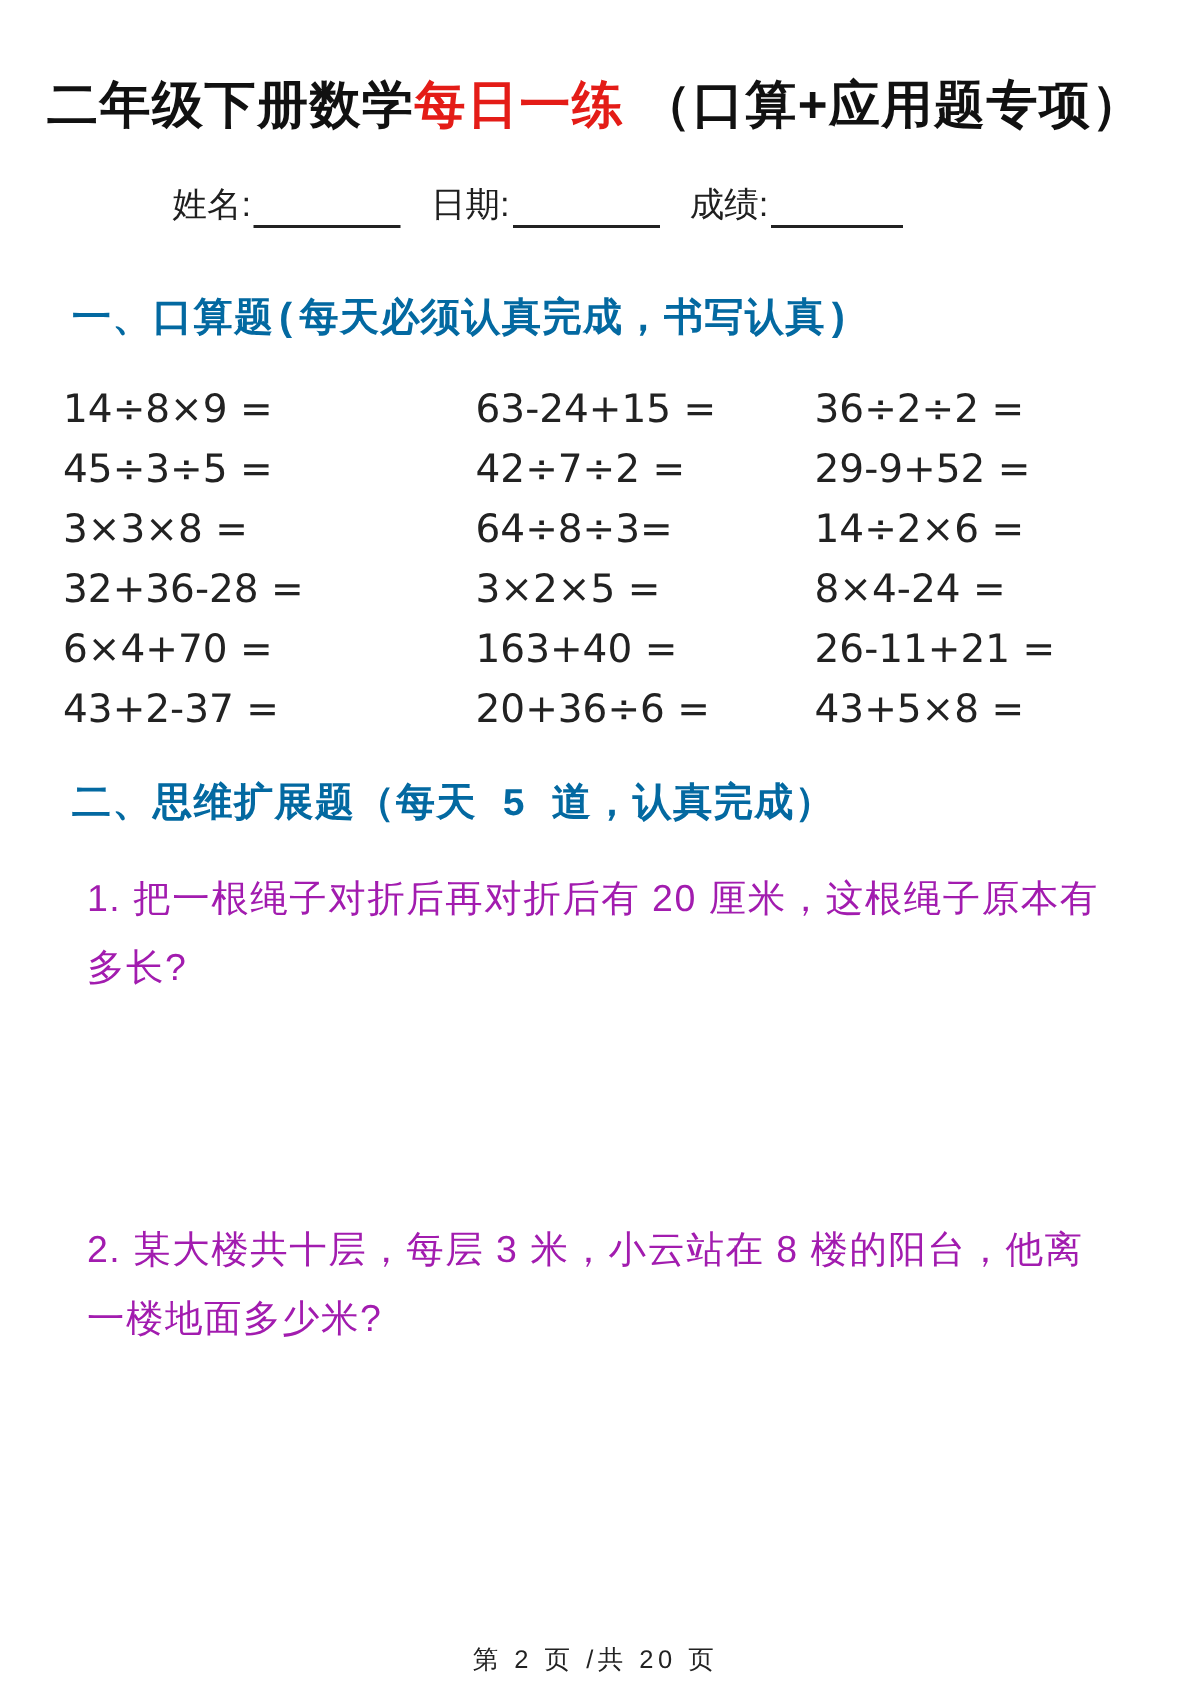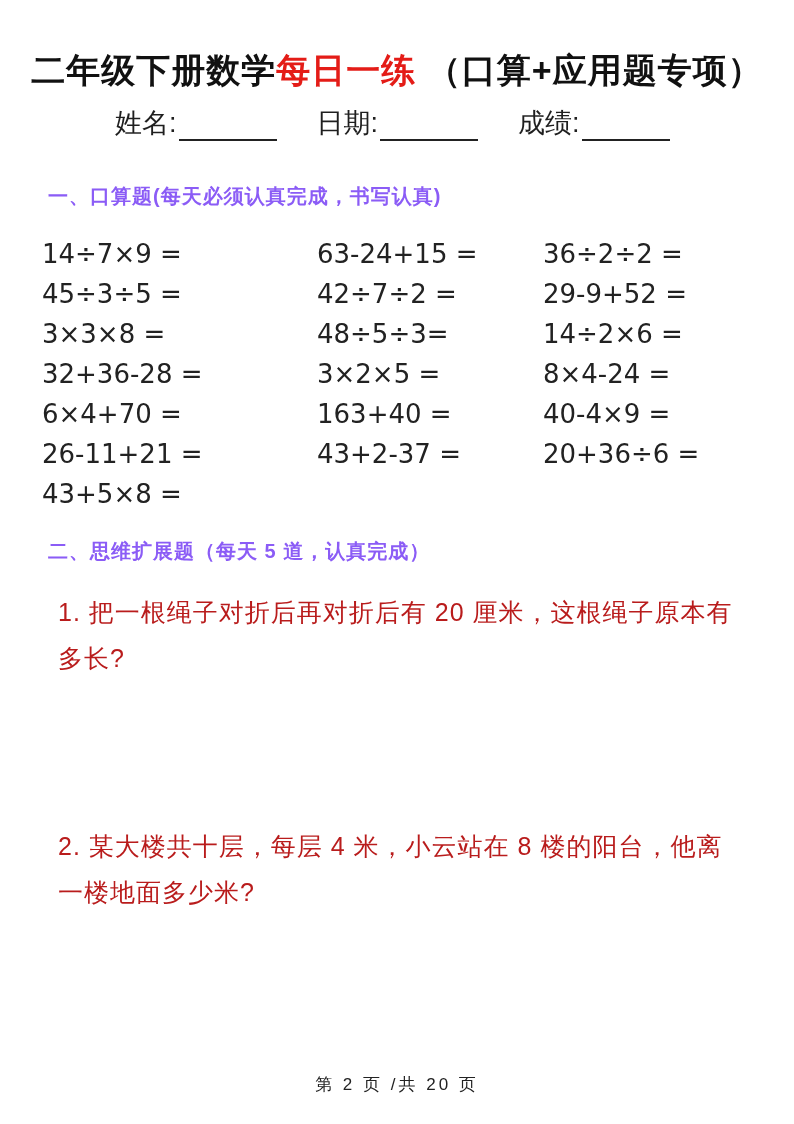--- a/index.html
+++ b/index.html
@@ -35,11 +35,11 @@
   .title .red { color: #e41c17; }
   
   .fields-row {
-    margin: 14px 0 0 115px;
+    margin: 30px 0 0 115px;
     display: flex;
     align-items: flex-end;
-    gap: 40px;
-    font-size: 27px;
+    gap: 20px;
+    font-size: 23px;
     color: #1f1f1f;
   }
   .field { display: flex; align-items: flex-end; }

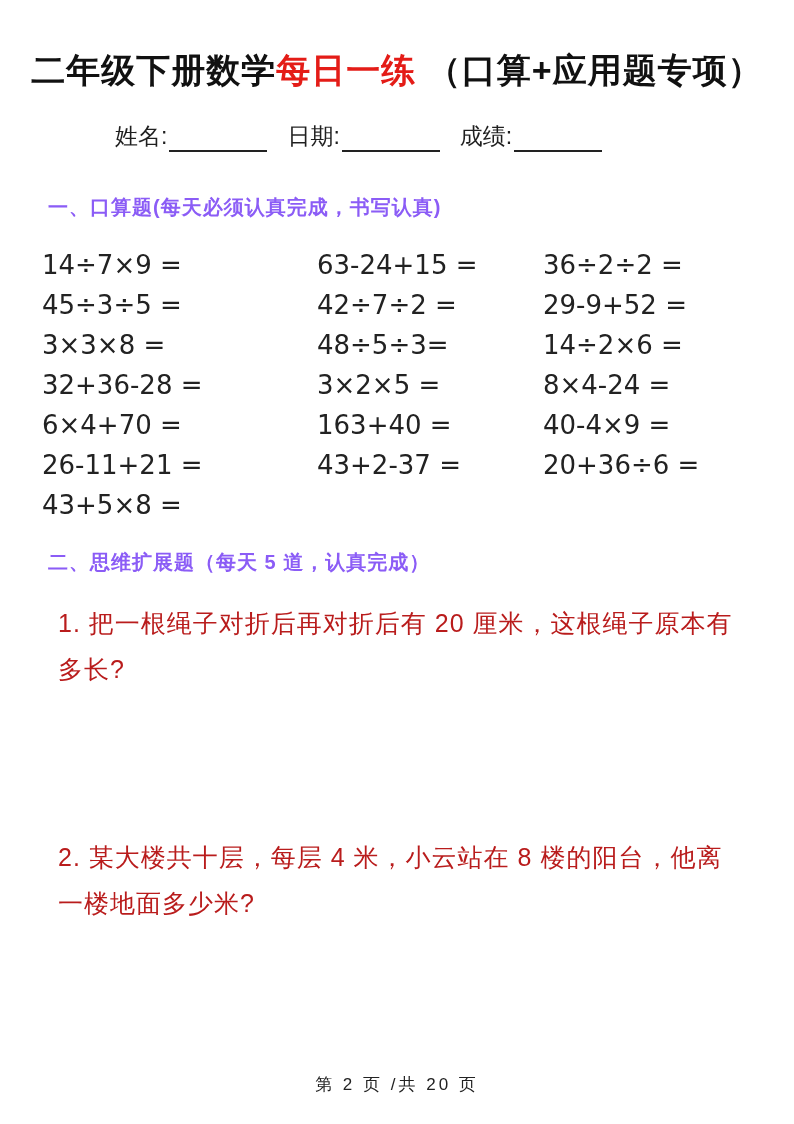--- a/index.html
+++ b/index.html
@@ -54,11 +54,12 @@
   
   .section-heading {
     margin: 0;
-    font-size: 20px;
+    font-size: 26px;
     font-weight: bold;
-    color: #8b5cf6;
+    color: #0369a1;
     letter-spacing: 1px;
     white-space: nowrap;
+    font-family: Liberation Mono, monospace;
   }
   .heading-1 { margin: 42px 0 0 48px; }
   .heading-2 { margin: 24px 0 0 48px; }

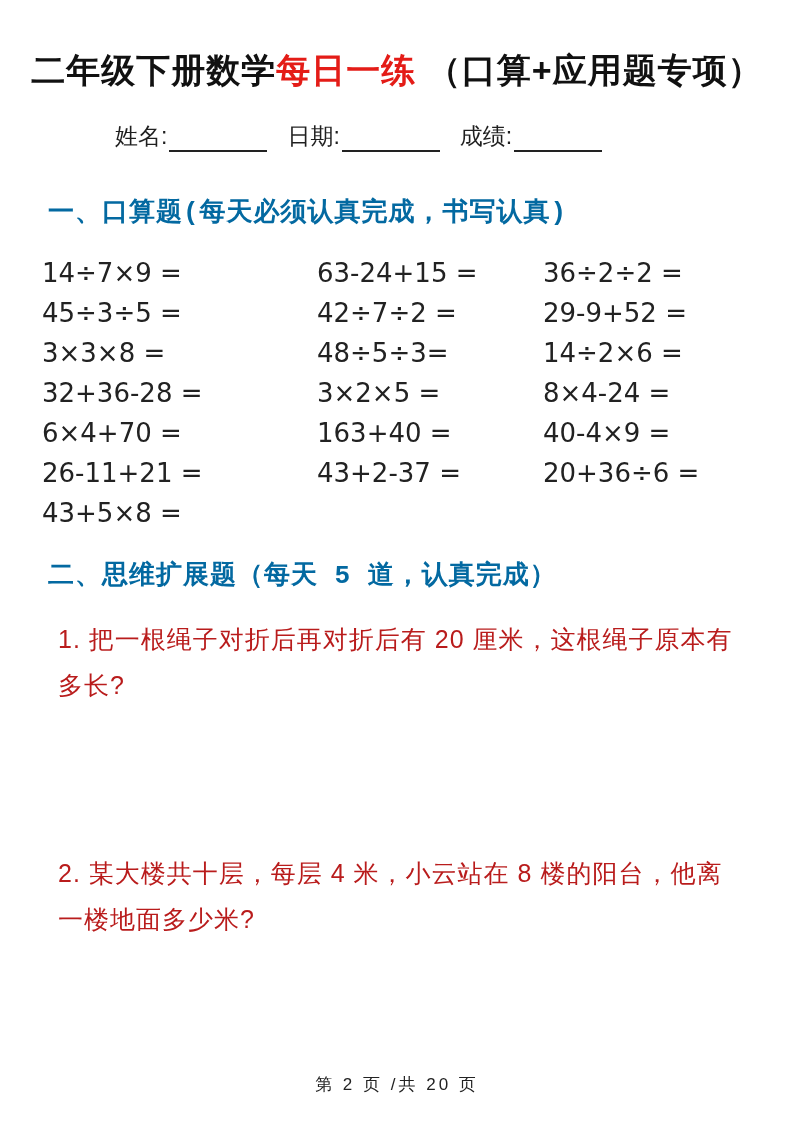--- a/index.html
+++ b/index.html
@@ -124,7 +124,7 @@
   <h2 class="section-heading heading-1">一、口算题(每天必须认真完成，书写认真)</h2>
 
   <div class="oral-grid">
-    <div class="oral-problem">14÷7×9 =</div>
+    <div class="oral-problem">14÷8×9 =</div>
     <div class="oral-problem">63-24+15 =</div>
     <div class="oral-problem">36÷2÷2 =</div>
     <div class="oral-problem">45÷3÷5 =</div>

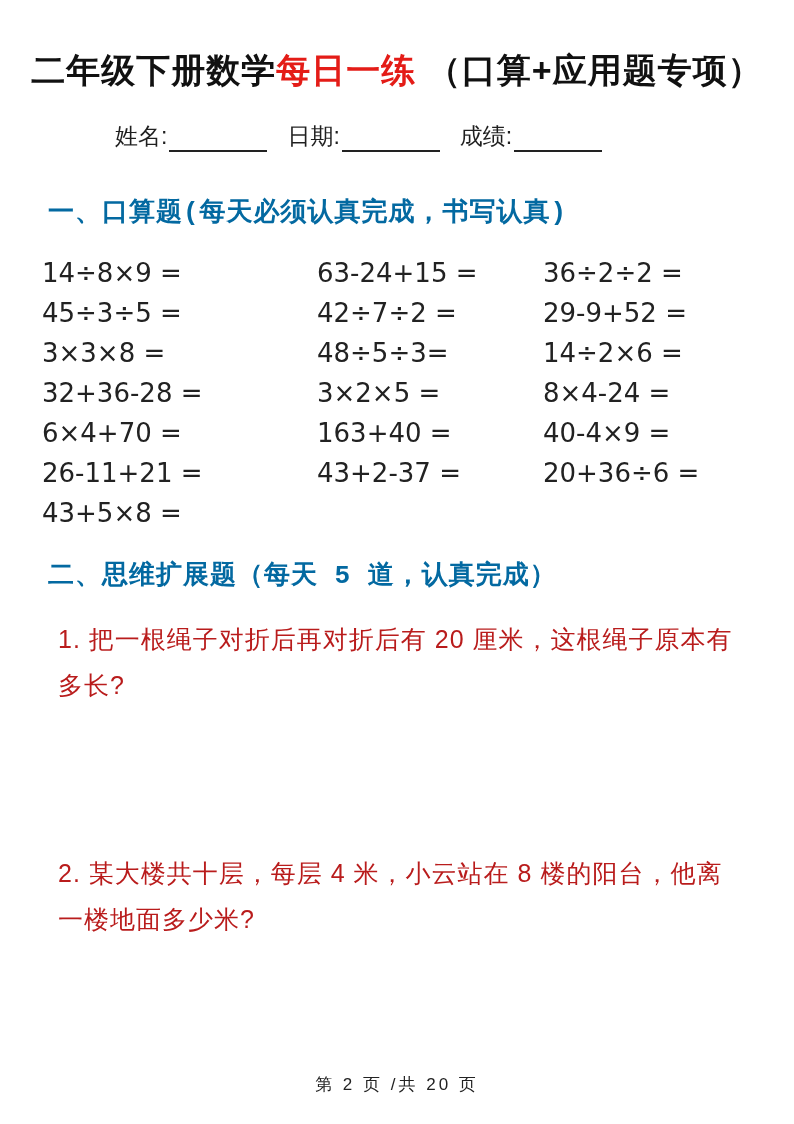--- a/index.html
+++ b/index.html
@@ -131,7 +131,7 @@
     <div class="oral-problem">42÷7÷2 =</div>
     <div class="oral-problem">29-9+52 =</div>
     <div class="oral-problem">3×3×8 =</div>
-    <div class="oral-problem">48÷5÷3=</div>
+    <div class="oral-problem">64÷8÷3=</div>
     <div class="oral-problem">14÷2×6 =</div>
     <div class="oral-problem">32+36-28 =</div>
     <div class="oral-problem">3×2×5 =</div>

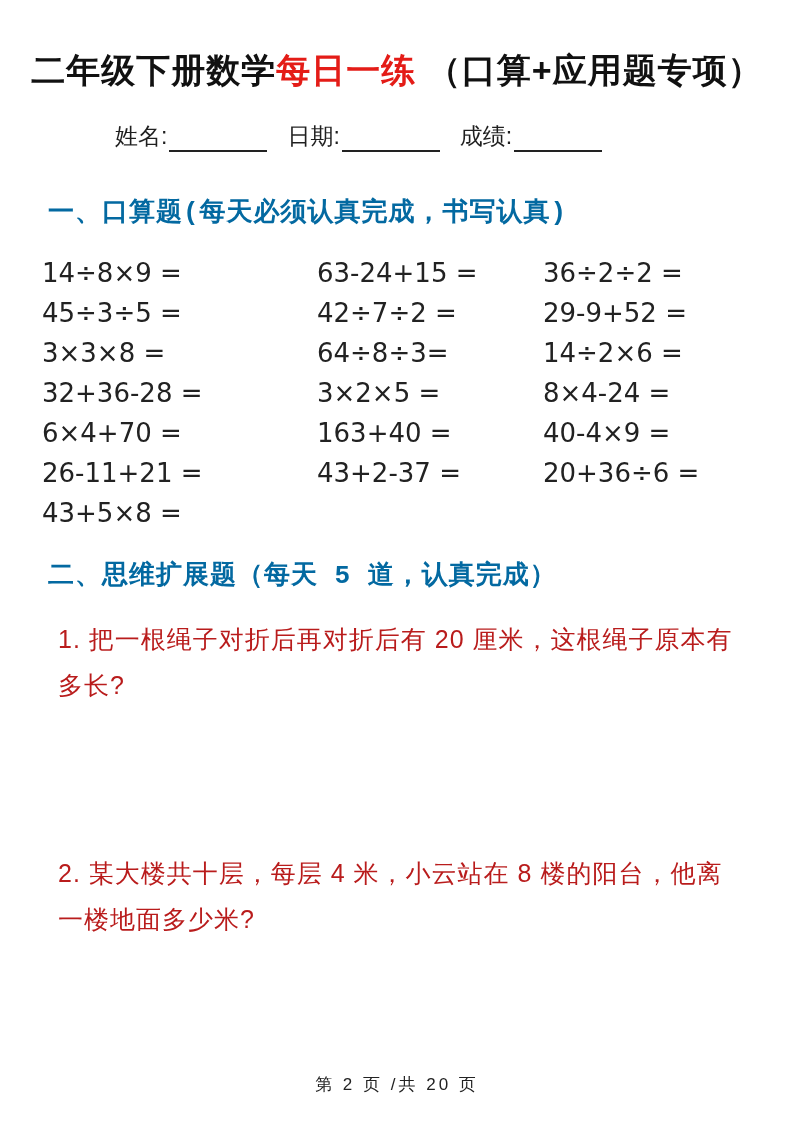--- a/index.html
+++ b/index.html
@@ -138,7 +138,6 @@
     <div class="oral-problem">8×4-24 =</div>
     <div class="oral-problem">6×4+70 =</div>
     <div class="oral-problem">163+40 =</div>
-    <div class="oral-problem">40-4×9 =</div>
     <div class="oral-problem">26-11+21 =</div>
     <div class="oral-problem">43+2-37 =</div>
     <div class="oral-problem">20+36÷6 =</div>

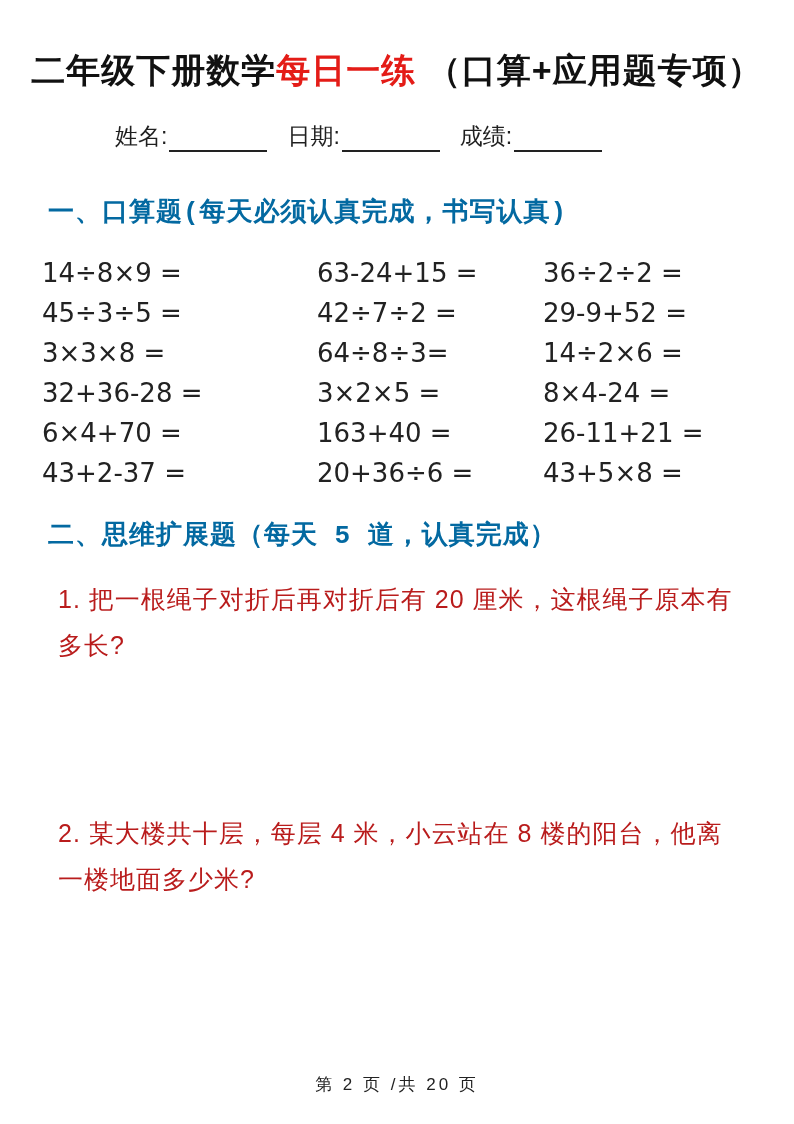--- a/index.html
+++ b/index.html
@@ -83,7 +83,7 @@
     margin: 24px 60px 0 58px;
     font-size: 25px;
     line-height: 46px;
-    color: #b91c1c;
+    color: #a21caf;
     letter-spacing: 1px;
   }
   .word-problem.second { margin-top: 142px; }

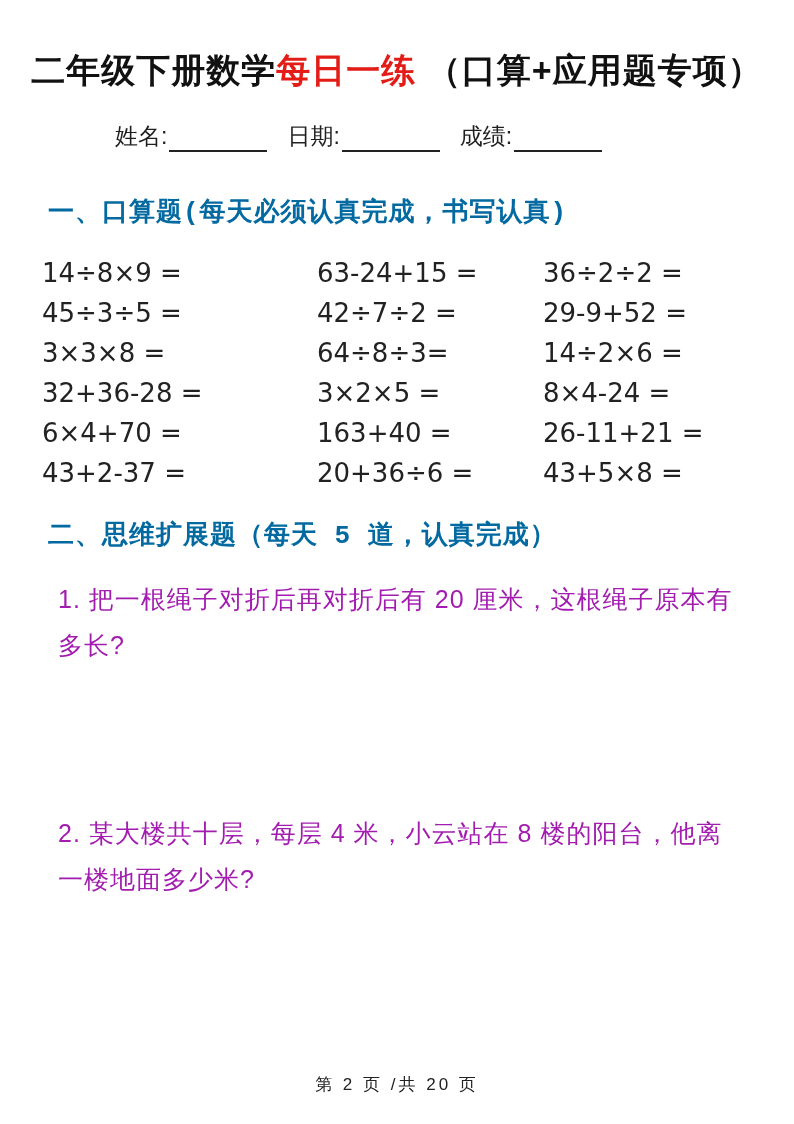--- a/index.html
+++ b/index.html
@@ -148,7 +148,7 @@
 
   <p class="word-problem first">1. 把一根绳子对折后再对折后有 20 厘米，这根绳子原本有多长?</p>
 
-  <p class="word-problem second">2. 某大楼共十层，每层 4 米，小云站在 8 楼的阳台，他离一楼地面多少米?</p>
+  <p class="word-problem second">2. 某大楼共十层，每层 3 米，小云站在 8 楼的阳台，他离一楼地面多少米?</p>
 
   <div class="footer">第 2 页 /共 20 页</div>
 

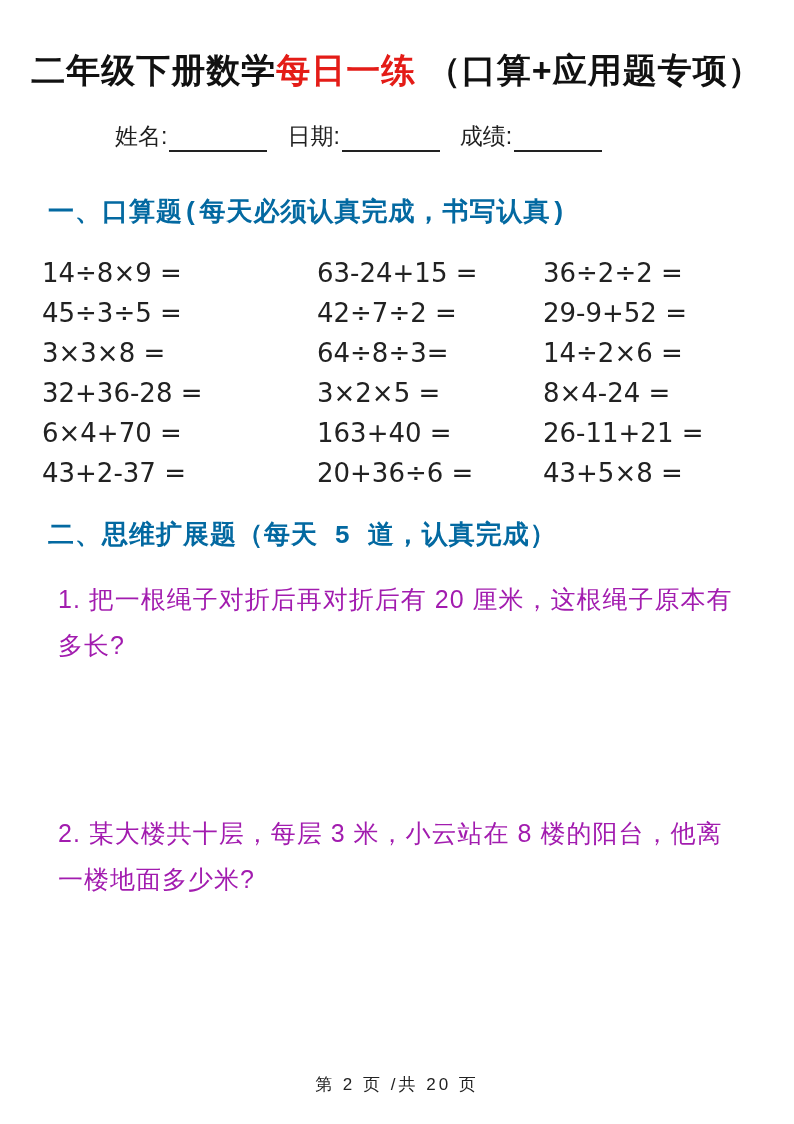--- a/index.html
+++ b/index.html
@@ -91,7 +91,7 @@
   .footer {
     position: absolute;
     left: 0;
-    bottom: 28px;
+    bottom: 6px;
     width: 100%;
     text-align: center;
     font-size: 17px;

